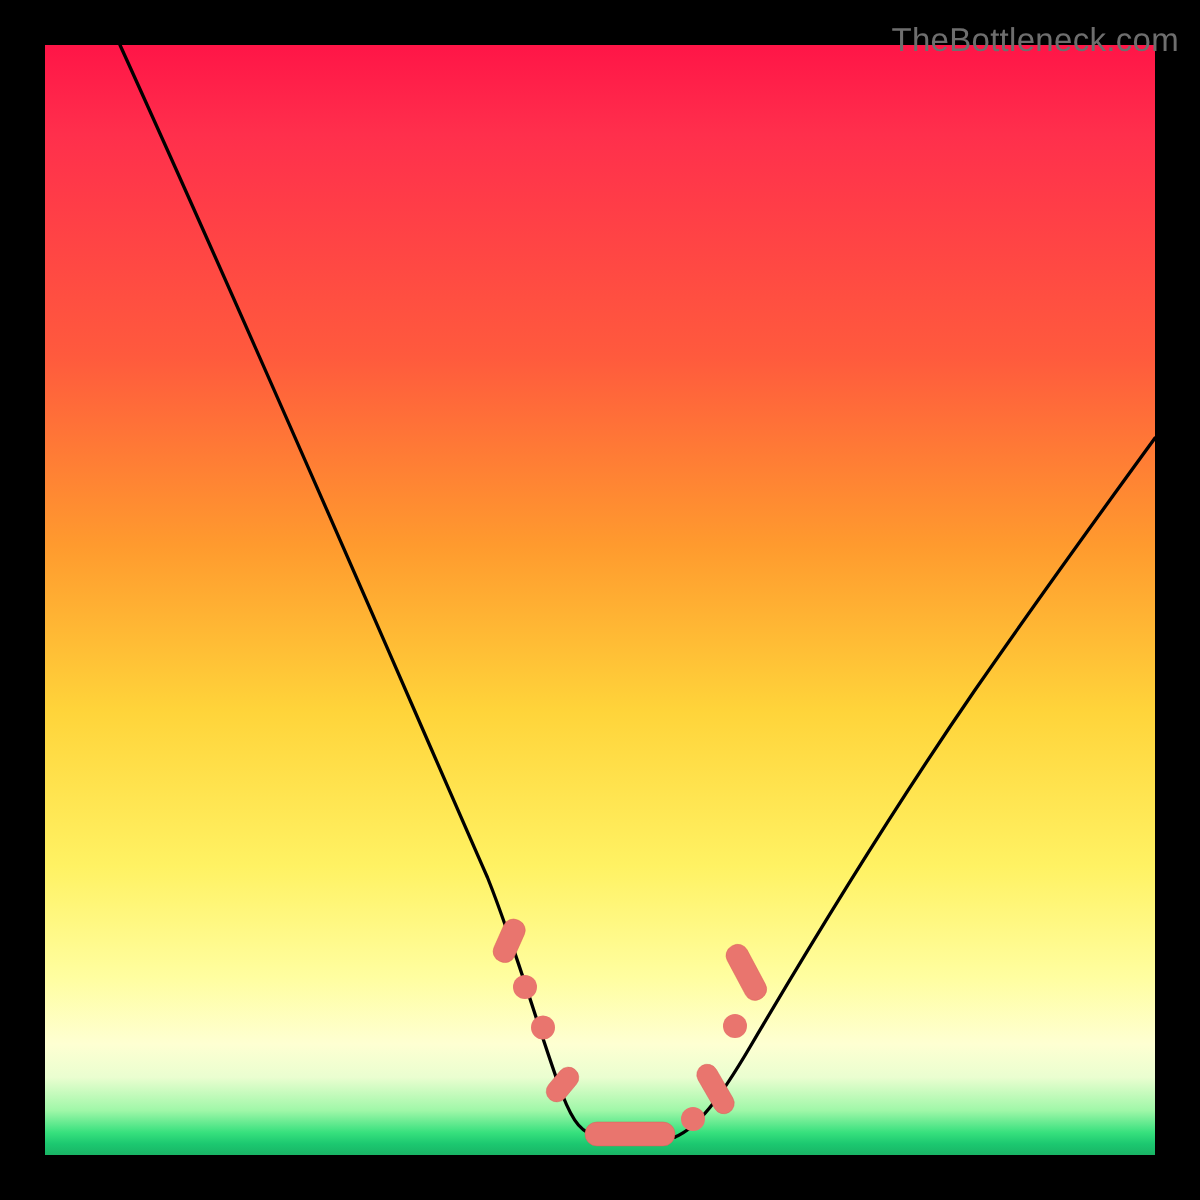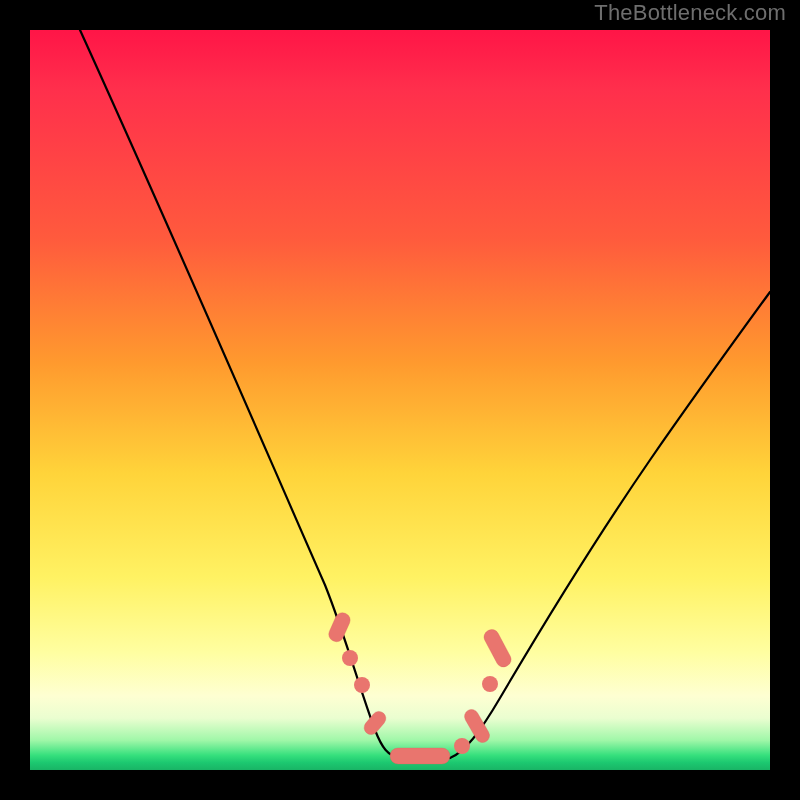--- a/index.html
+++ b/index.html
@@ -19,7 +19,7 @@
   }
   .watermark {
     position: absolute;
-    top: 0;
+    top: 14px;
     right: 14px;
     color: #6e6e6e;
     font-size: 22px;

